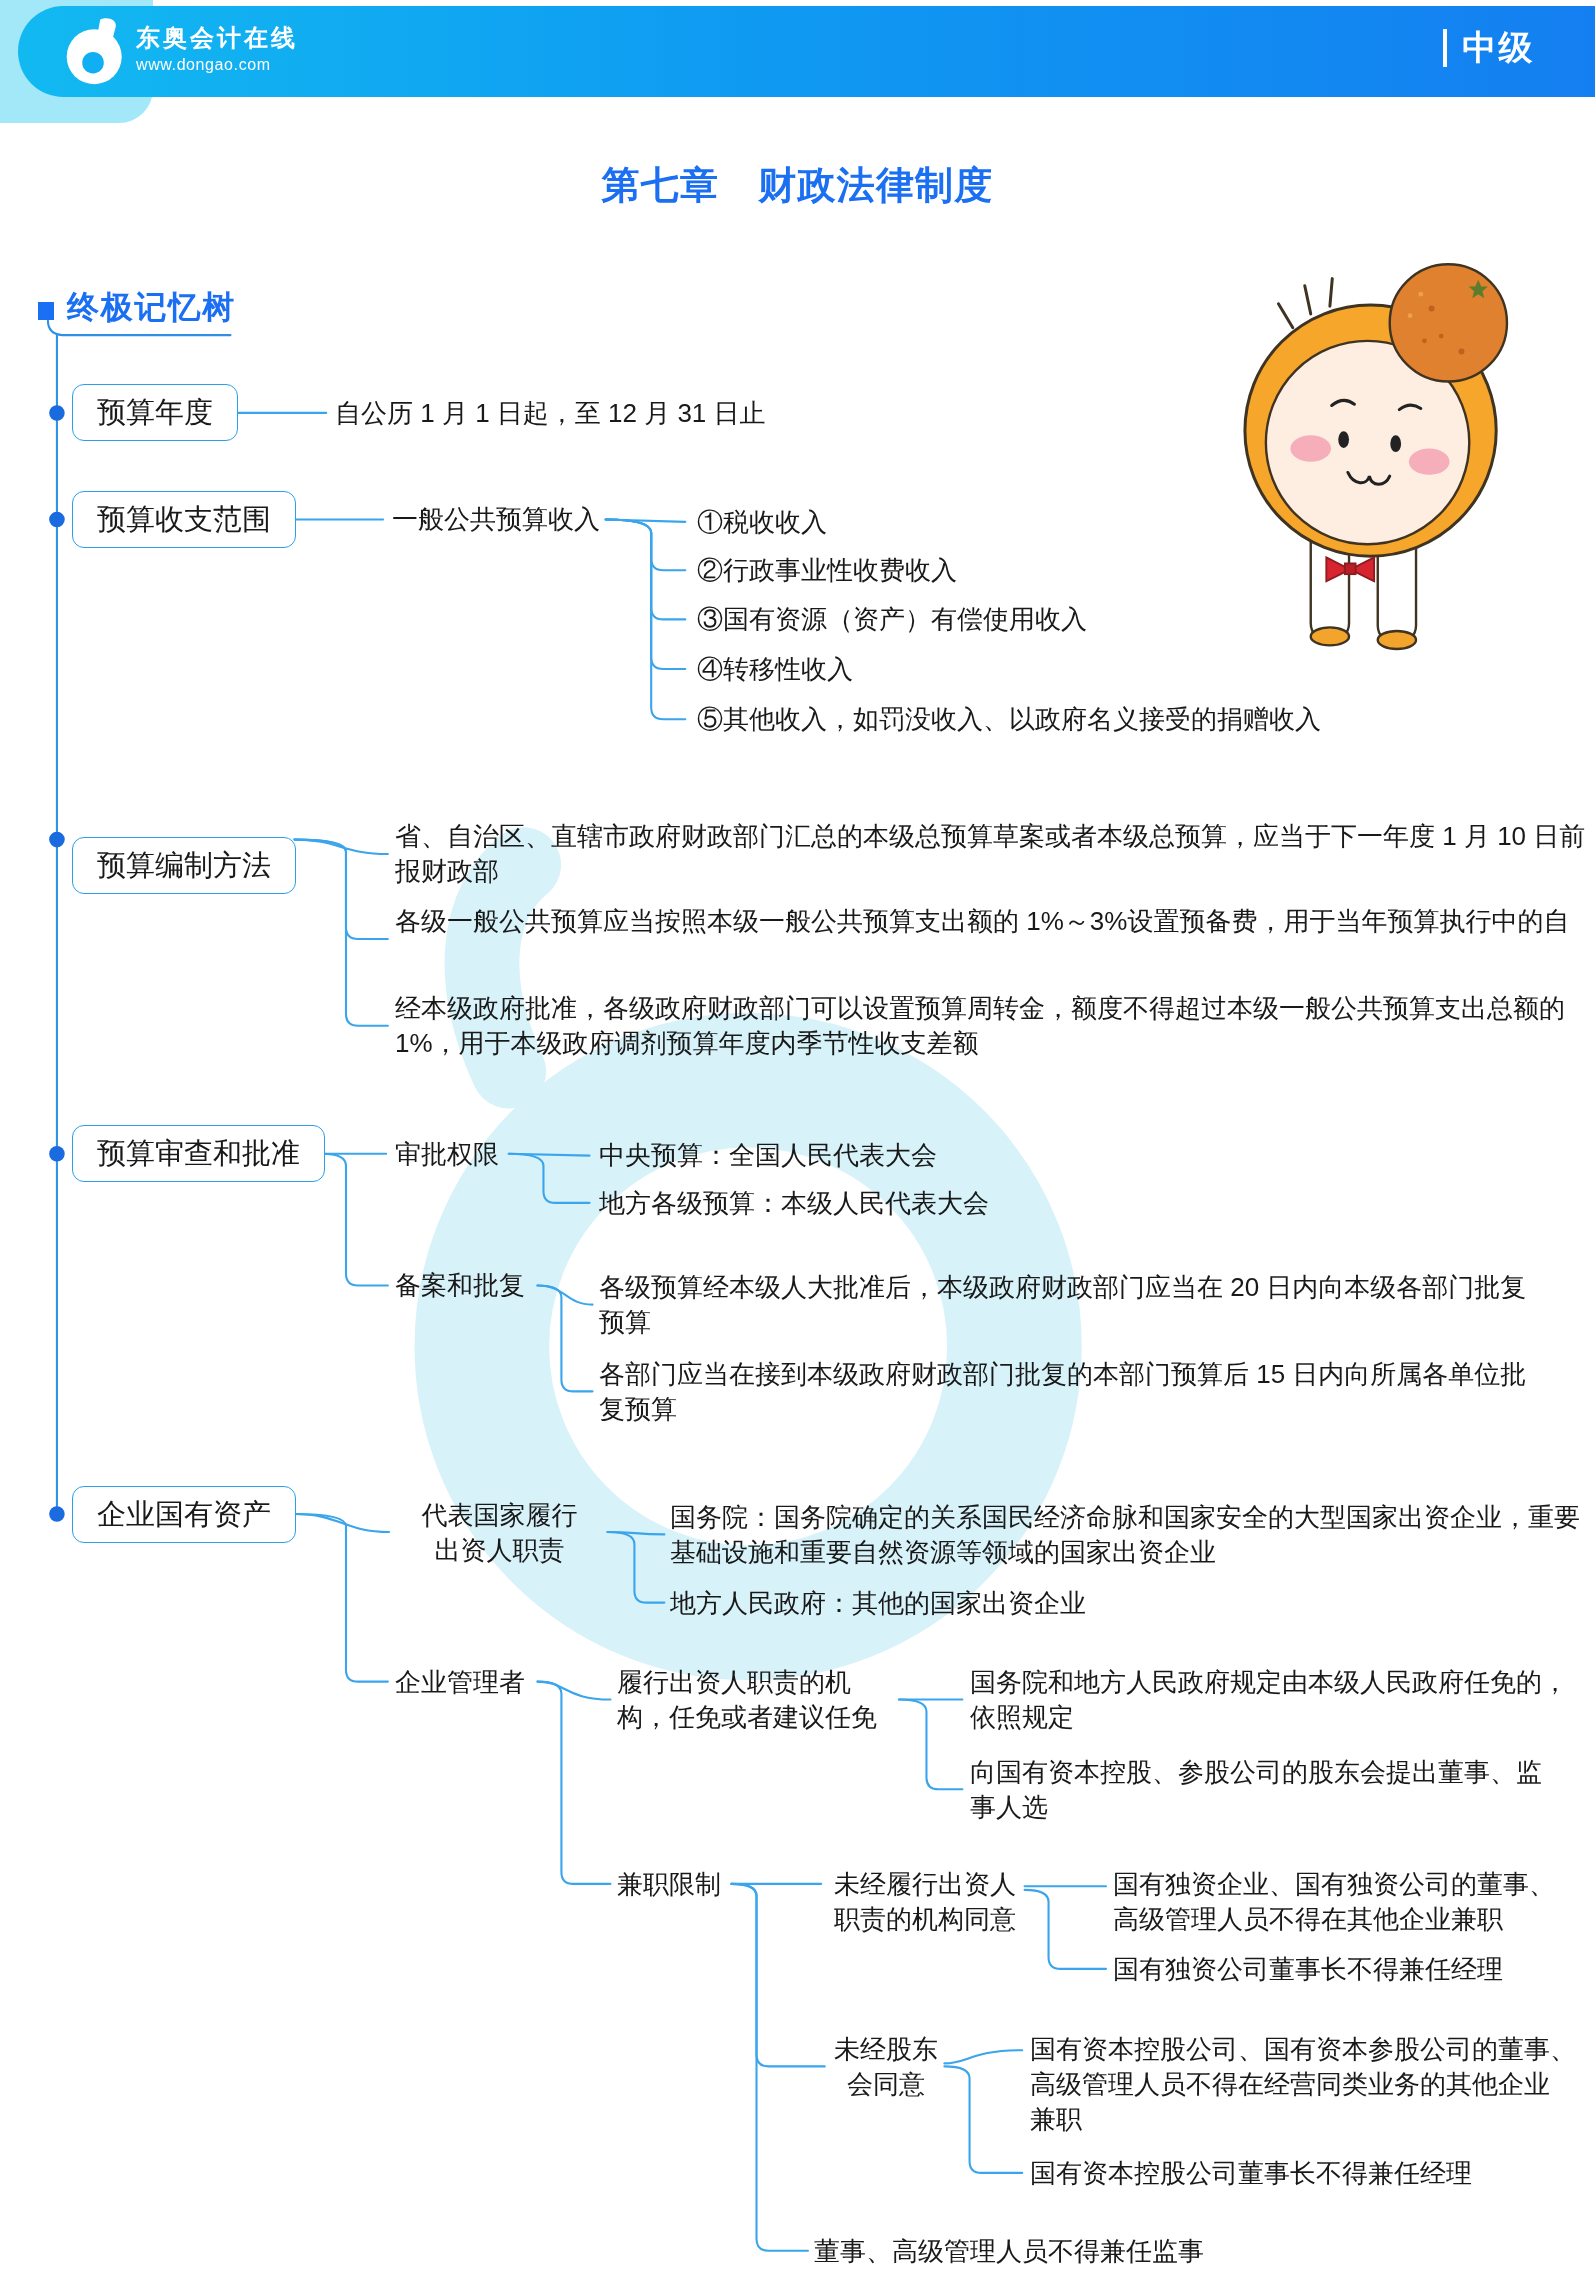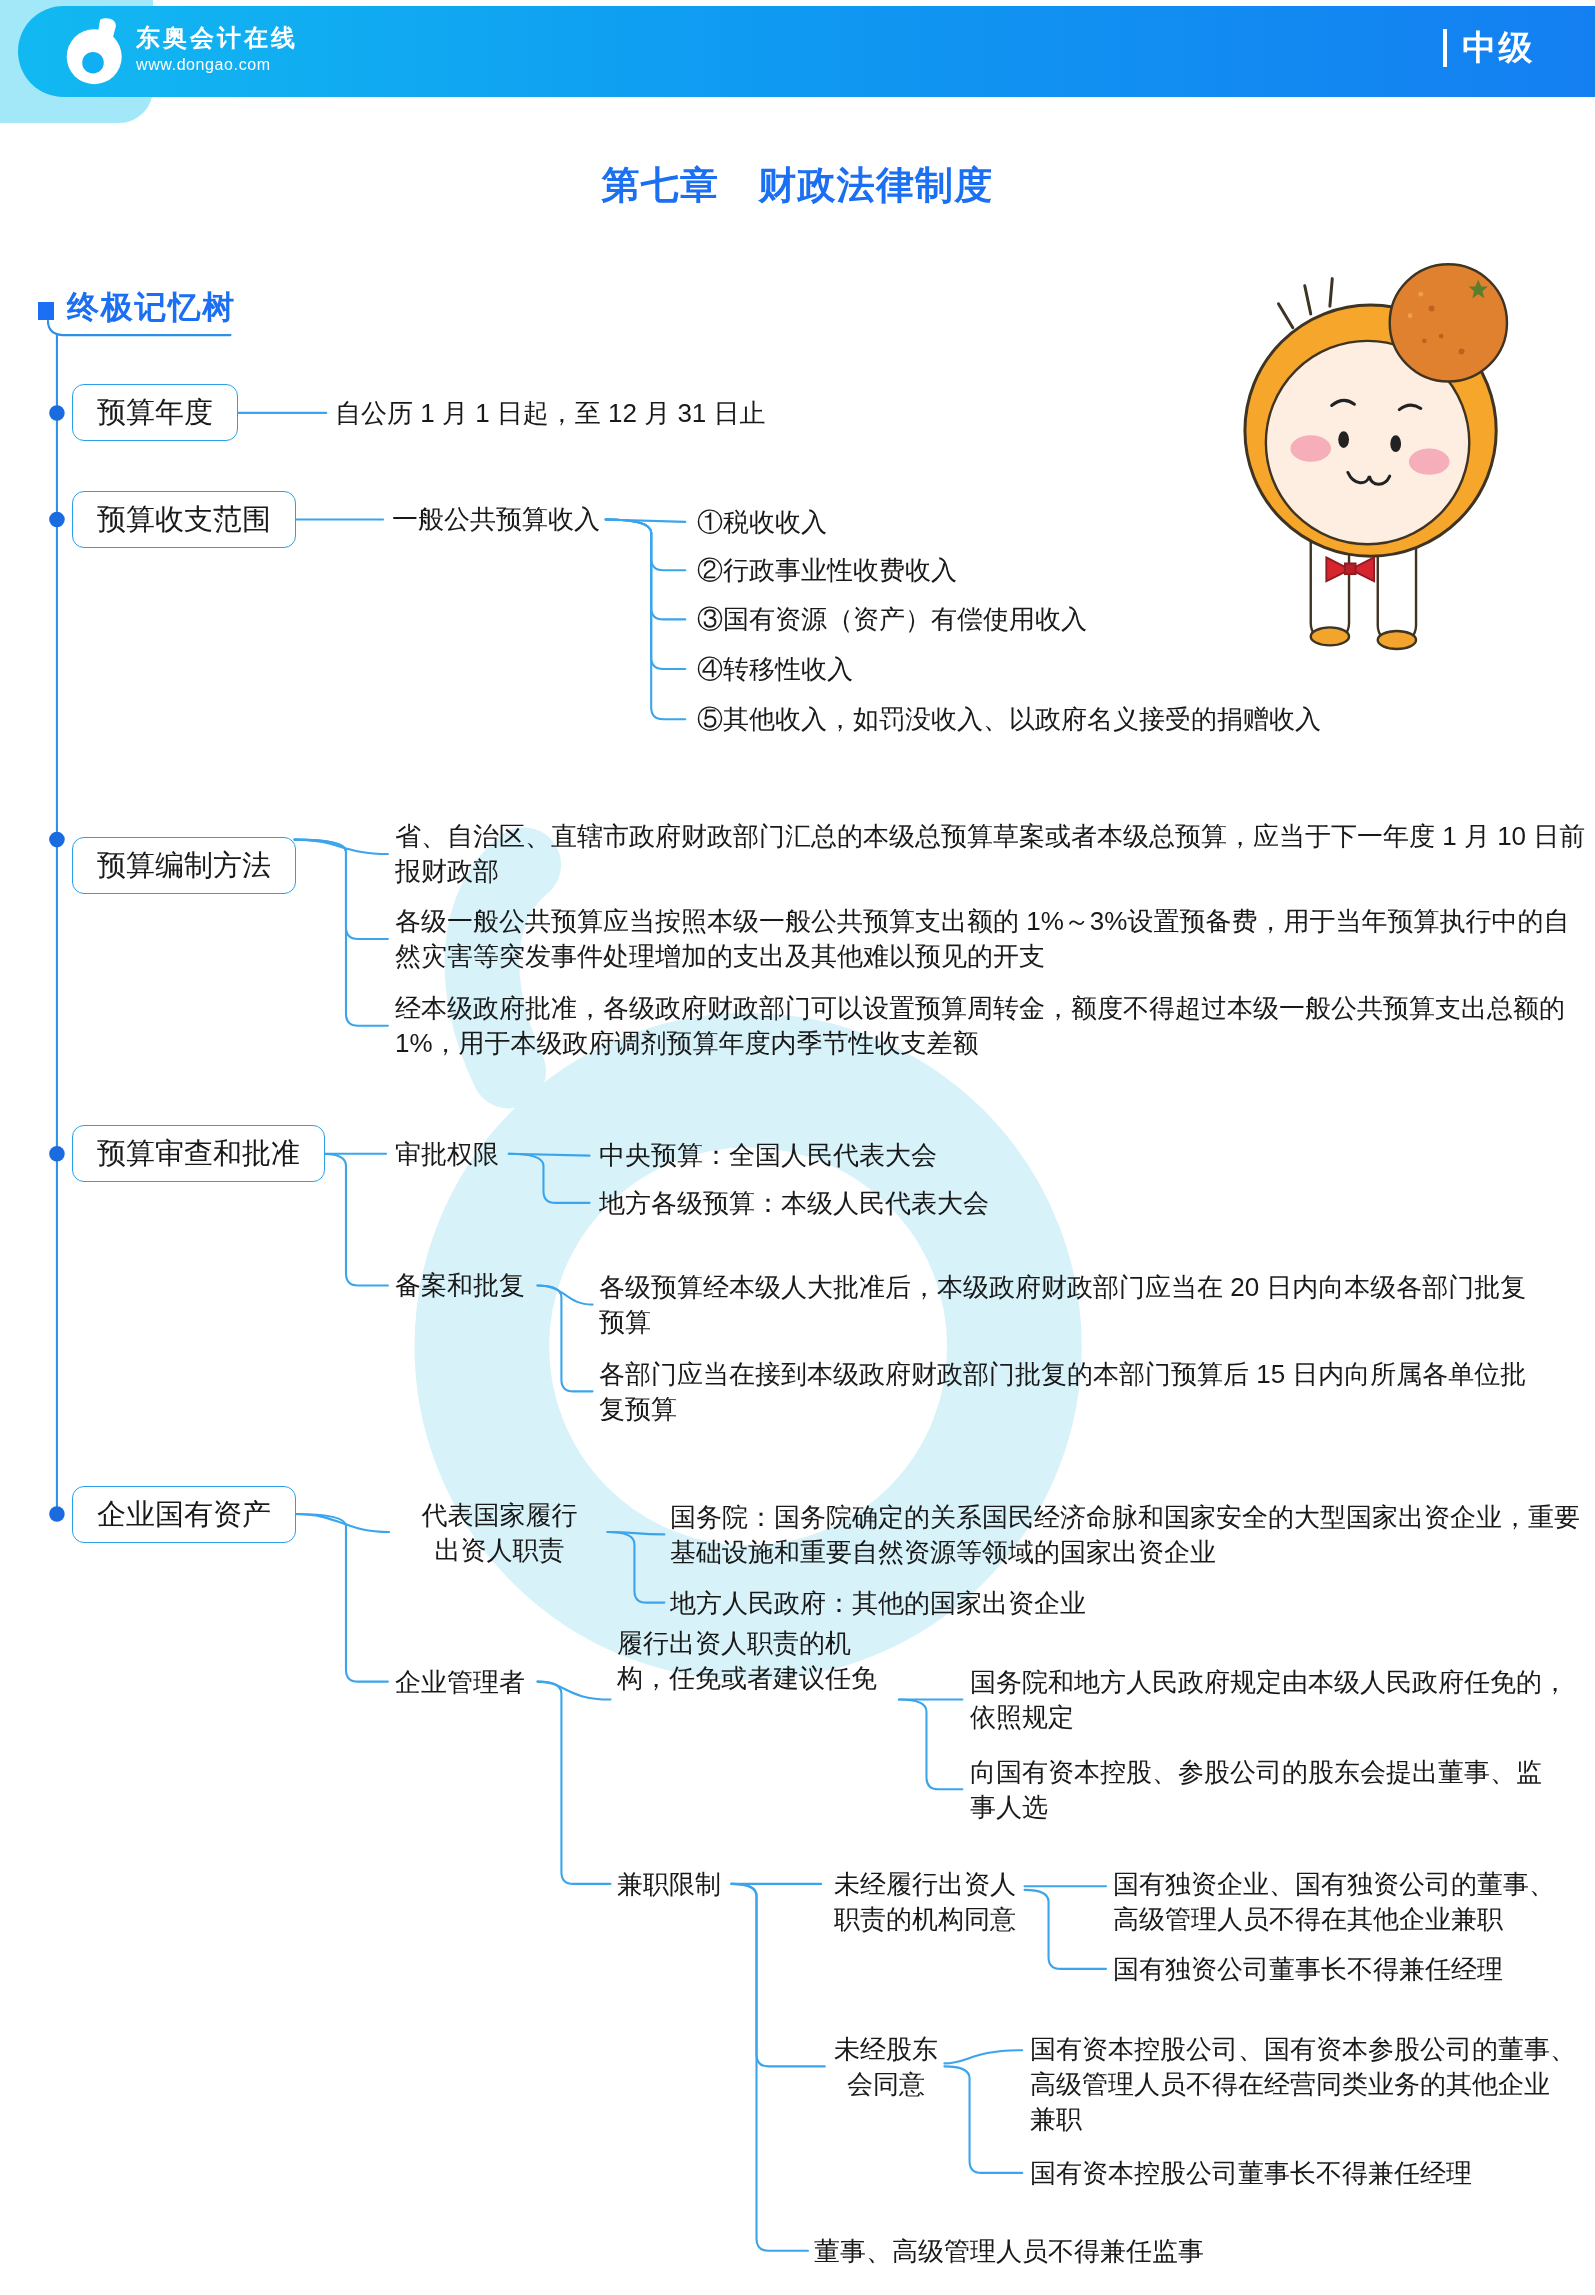--- a/index.html
+++ b/index.html
@@ -191,7 +191,6 @@
   </div>
   <div class="t" style="left:395px;top:904px;">
     <div>各级一般公共预算应当按照本级一般公共预算支出额的 1%～3%设置预备费，用于当年预算执行中的自</div>
-    <div>然灾害等突发事件处理增加的支出及其他难以预见的开支</div>
   </div>
   <div class="t" style="left:395px;top:991px;">
     <div>经本级政府批准，各级政府财政部门可以设置预算周转金，额度不得超过本级一般公共预算支出总额的</div>

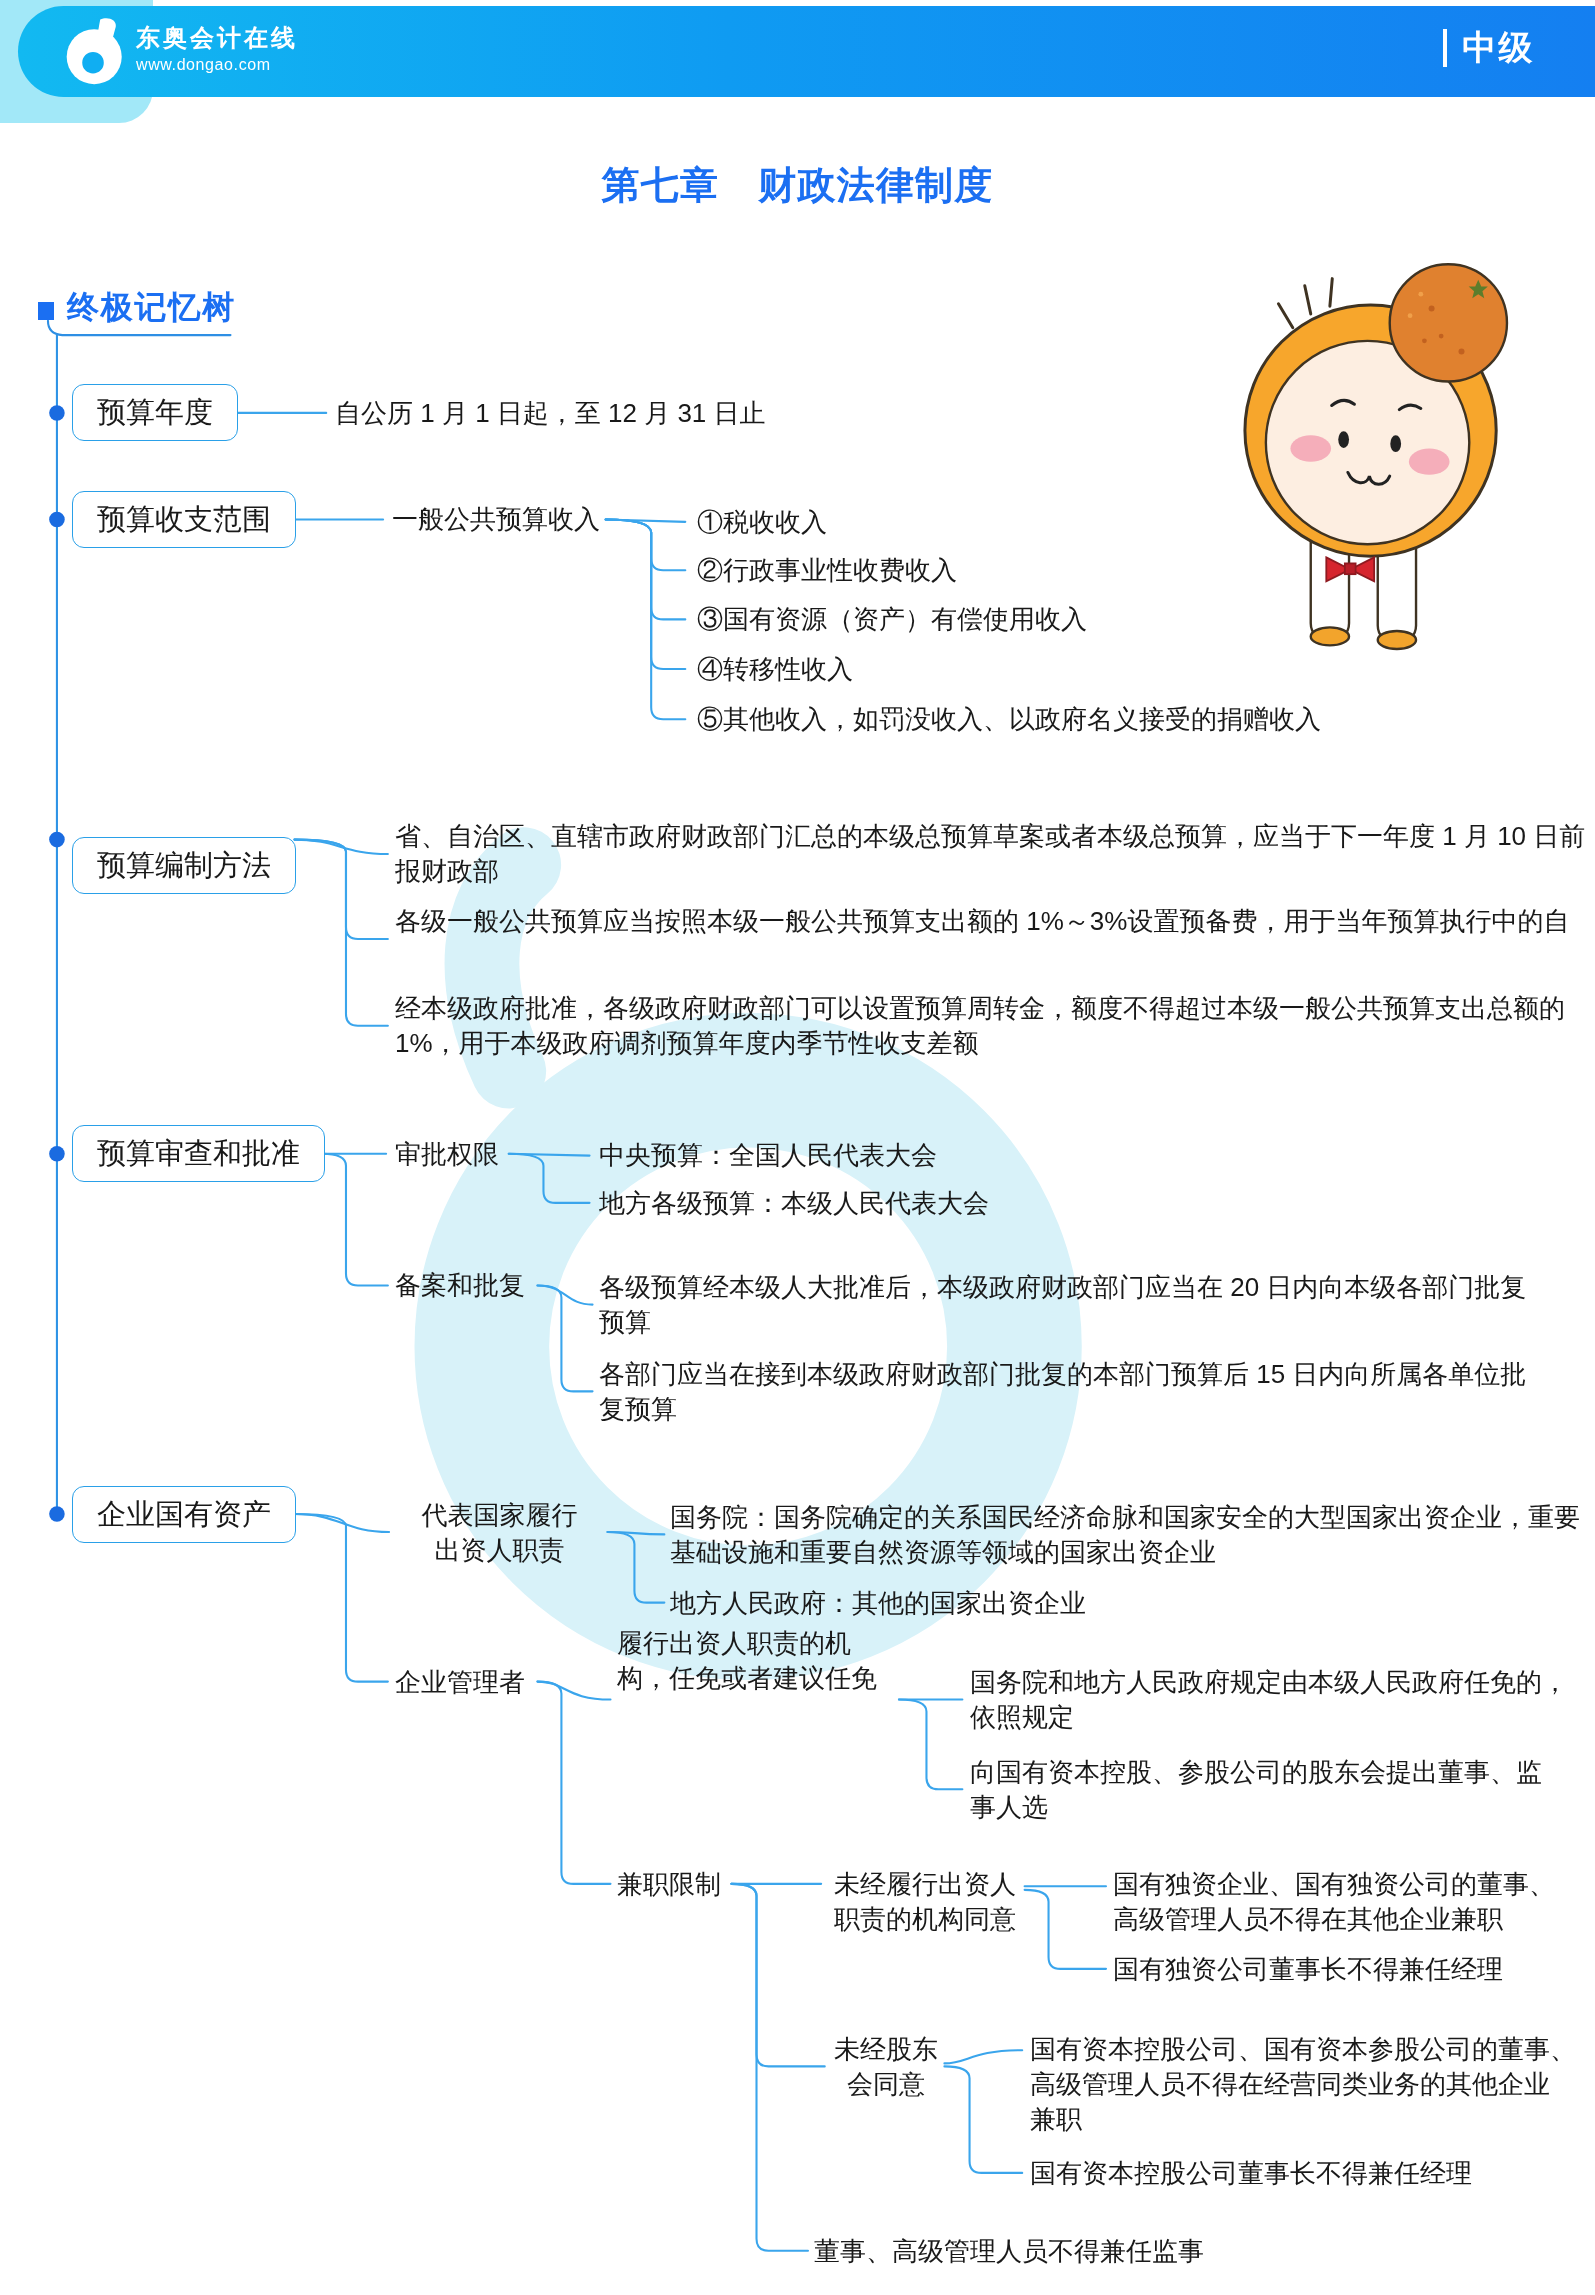--- a/index.html
+++ b/index.html
@@ -233,7 +233,7 @@
   <div class="t" style="left:395px;top:1665px;">
     <div>企业管理者</div>
   </div>
-  <div class="t" style="left:617px;top:1626px;">
+  <div class="t" style="left:617px;top:1665px;">
     <div>履行出资人职责的机</div>
     <div>构，任免或者建议任免</div>
   </div>

